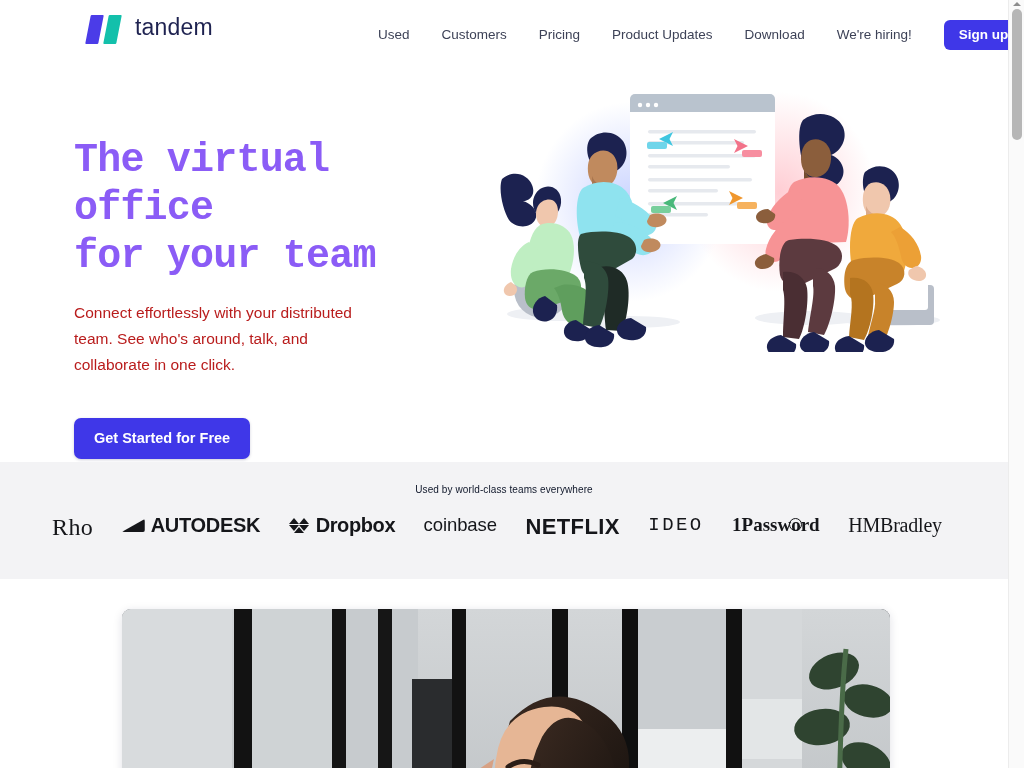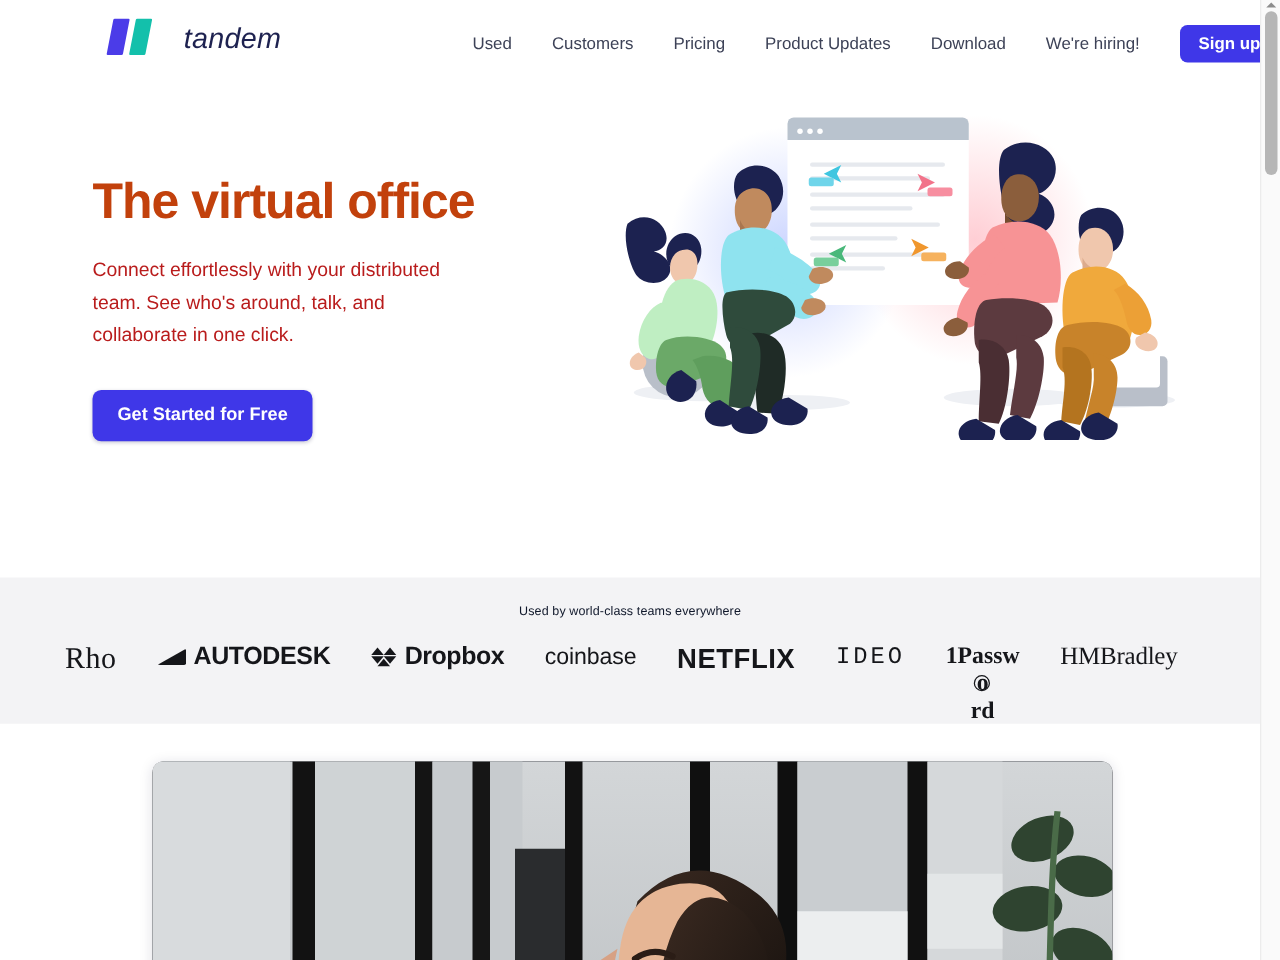--- a/index.html
+++ b/index.html
@@ -33,7 +33,7 @@
   }
   .logo-wrap {
     position: absolute; left: 88px; top: 14px;
-    display: flex; align-items: flex-end; gap: 28px; font-style: italic;
+    display: flex; align-items: flex-start; gap: 16px;
   }
   .logo-mark { display: flex; align-items: center; gap: 5px; height: 30px; }
   .logo-bar {

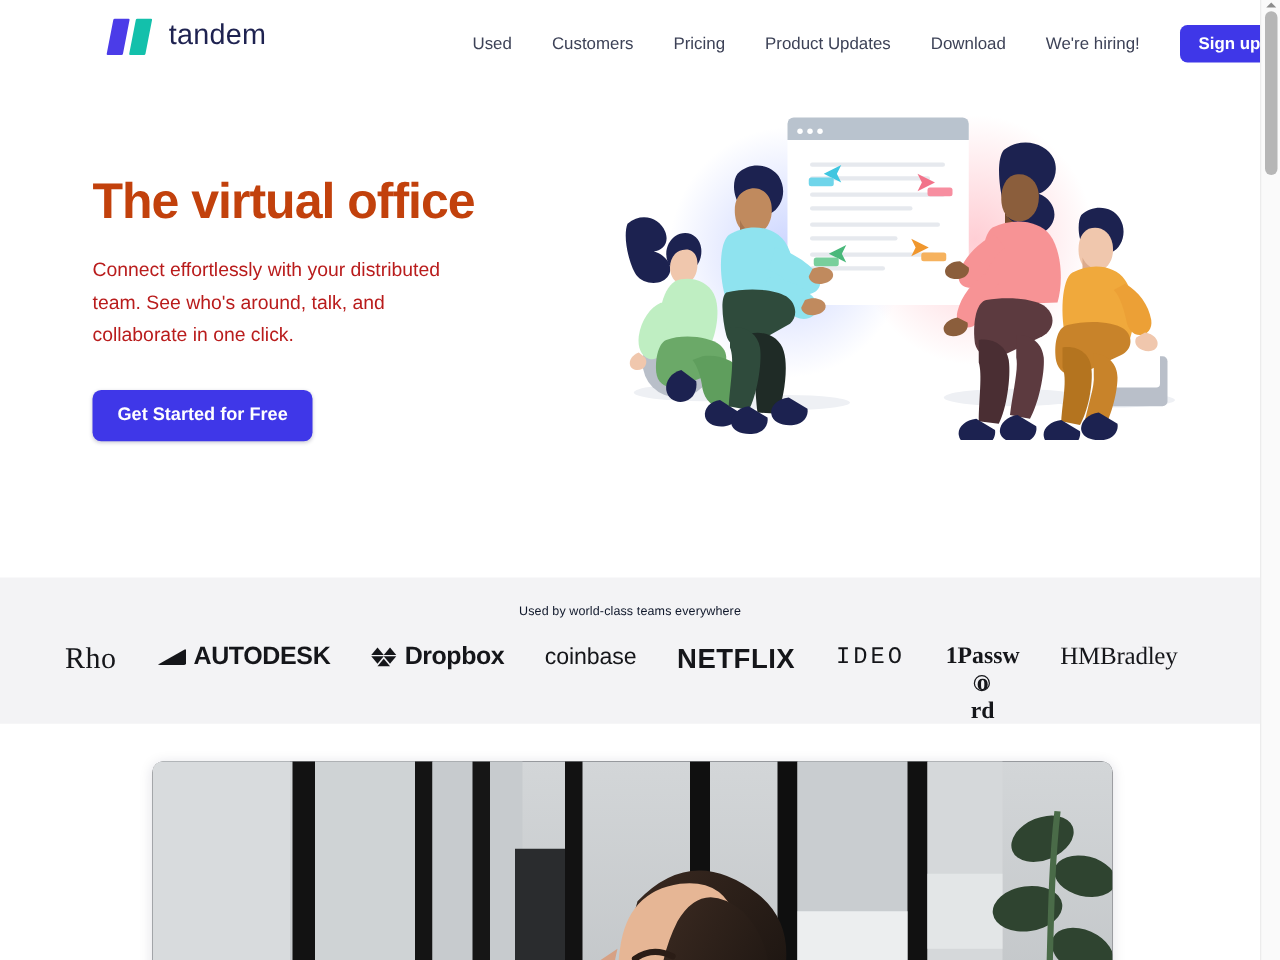--- a/index.html
+++ b/index.html
@@ -78,7 +78,8 @@
   .hero-title {
     font-size: 40px; line-height: 48px;
     font-weight: bold; letter-spacing: -0.8px;
-    color: #c2410c;
+    color: #8b5cf6;
+    font-family: Liberation Mono, monospace;
   }
   .hero-sub {
     margin-top: 19px;

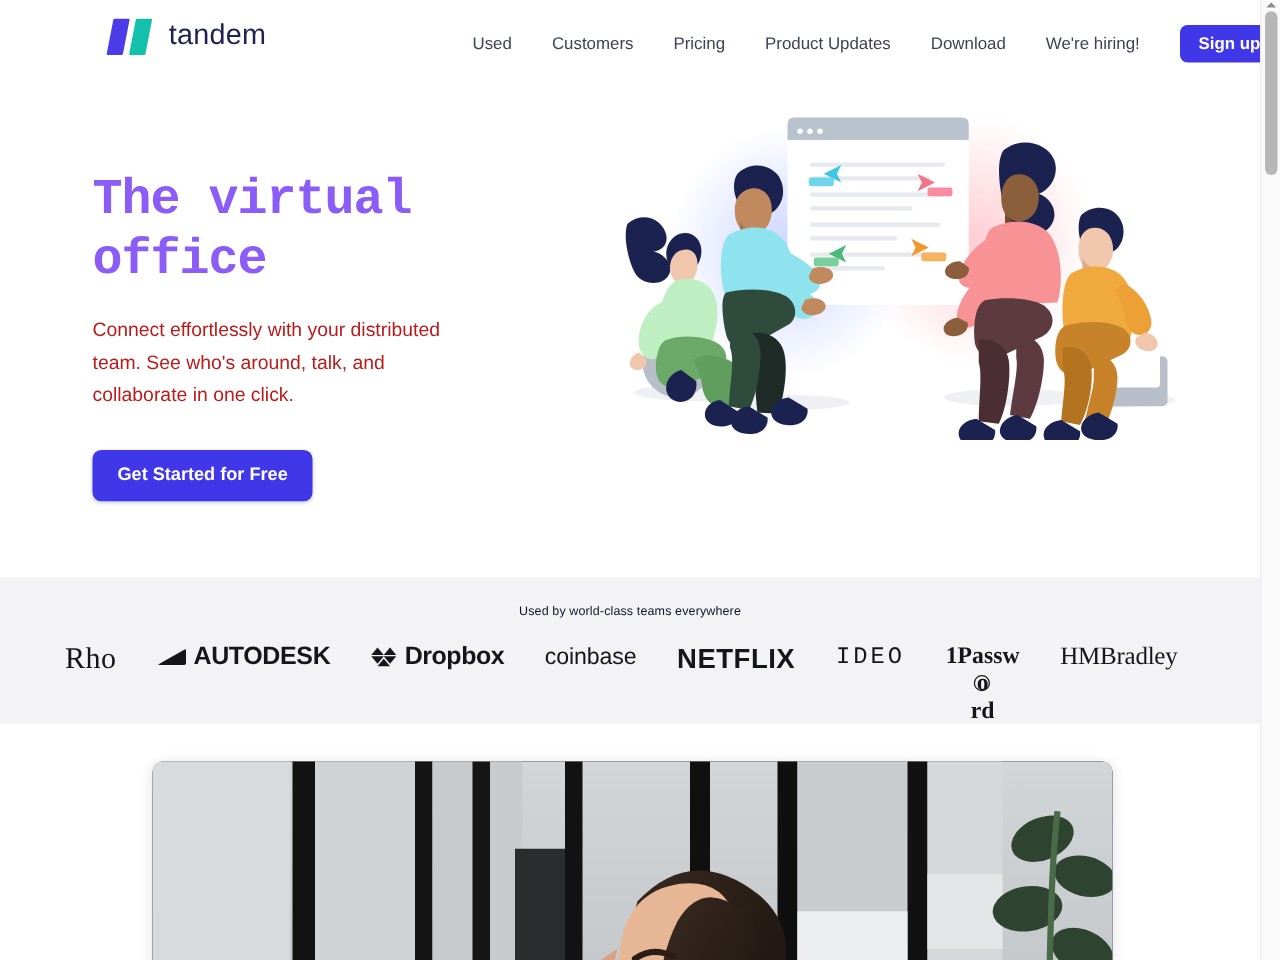--- a/index.html
+++ b/index.html
@@ -218,6 +218,7 @@
       <div class="hero-copy">
         <h1 class="hero-title">
           <span>The virtual office</span><br>
+          <span>for your team</span>
         </h1>
         <p class="hero-sub">Connect effortlessly with your distributed team. See who's around, talk, and collaborate in one click.</p>
         <button class="cta-btn">Get Started for Free</button>

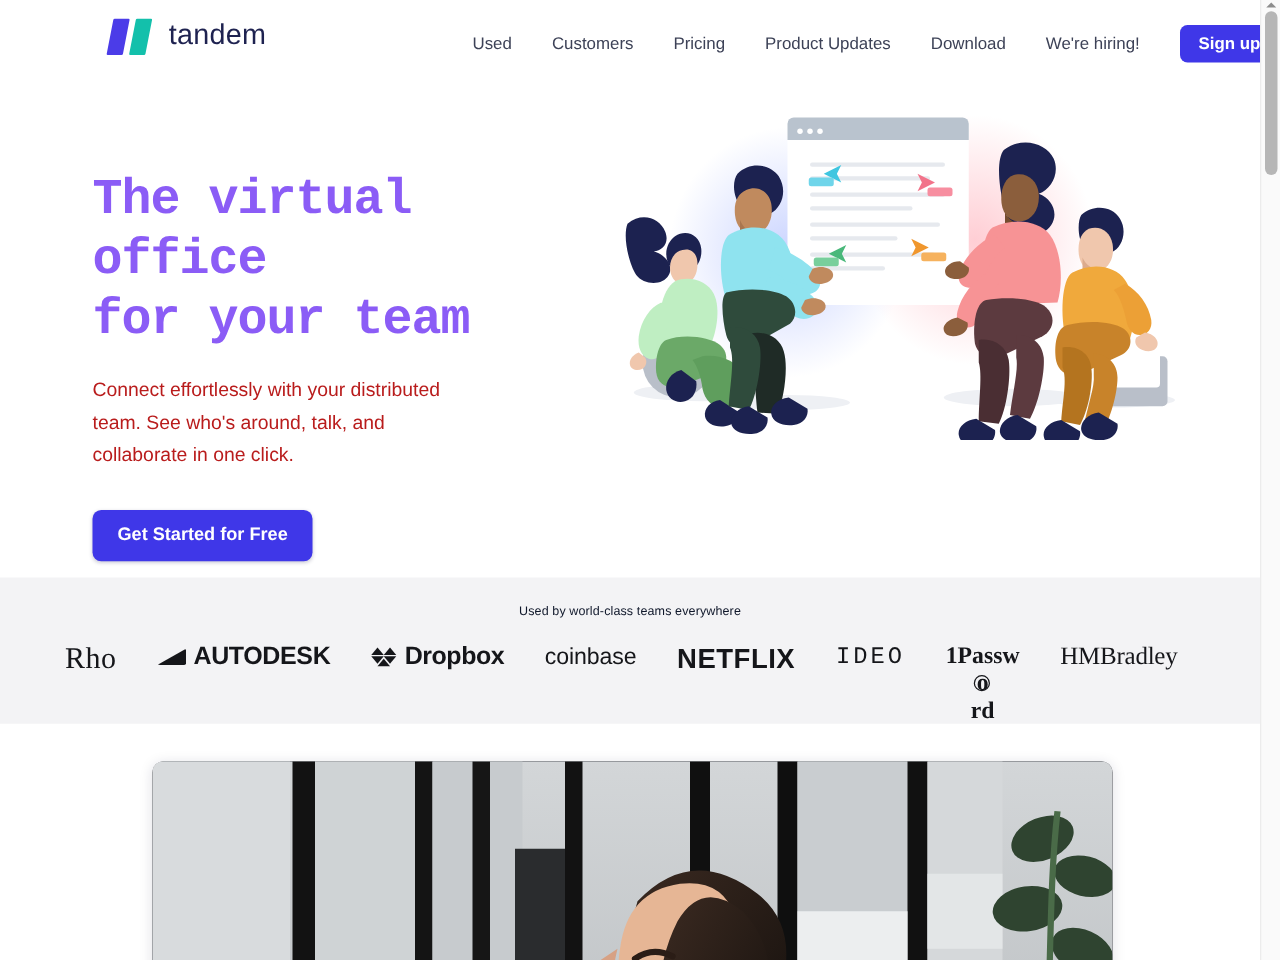--- a/index.html
+++ b/index.html
@@ -87,7 +87,7 @@
     color: #b91c1c; max-width: 310px;
   }
   .cta-btn {
-    margin-top: 30px;
+    margin-top: 40px;
     display: inline-block;
     background: #3f37e8; color: #ffffff;
     font-size: 14.5px; font-weight: bold;

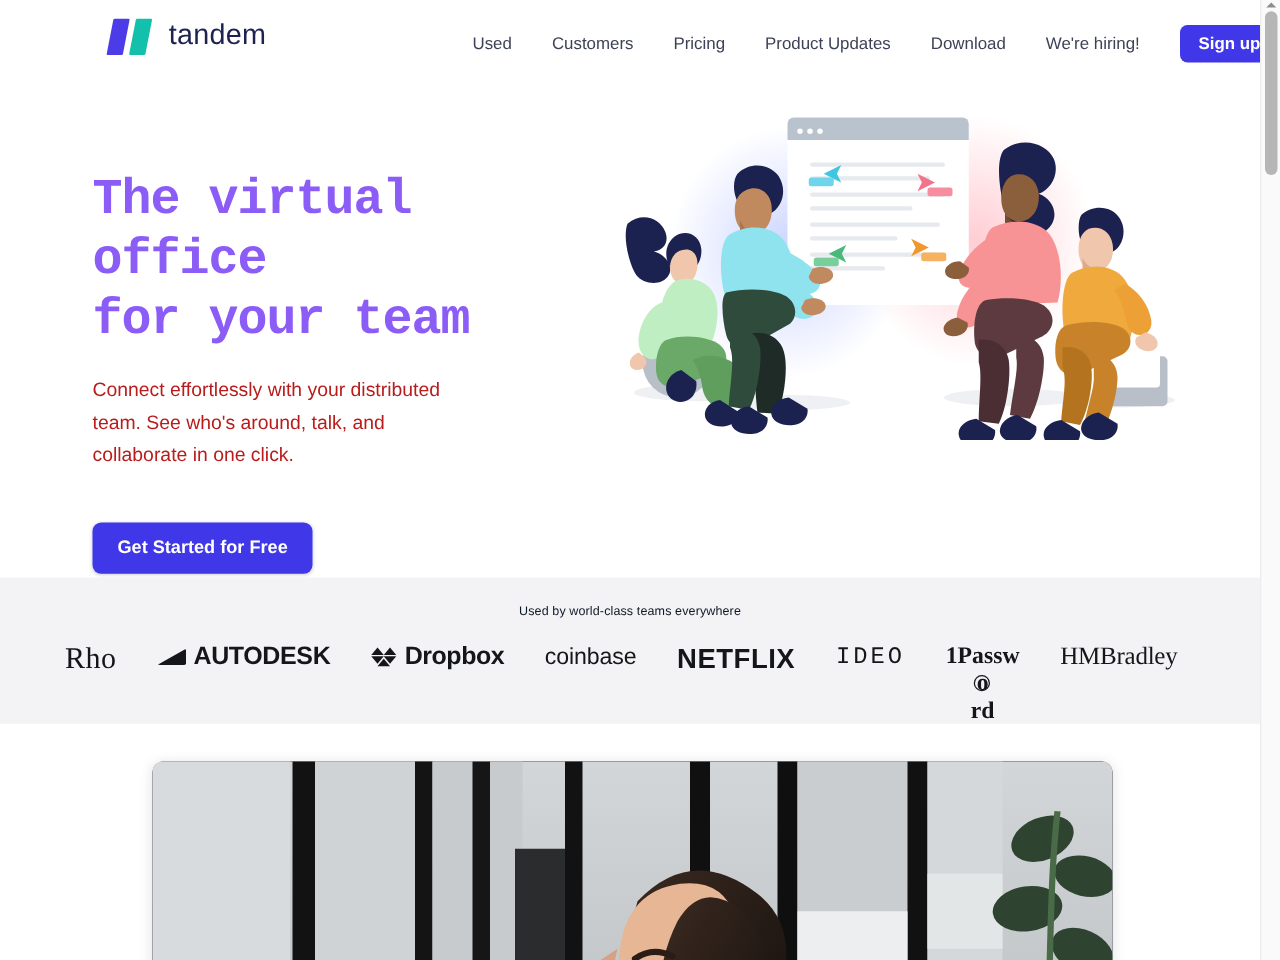--- a/index.html
+++ b/index.html
@@ -144,7 +144,7 @@
   .blogo-coinbase { font-size: 18.5px; letter-spacing: -0.1px; }
   .blogo-netflix { font-size: 22px; font-weight: bold; letter-spacing: 0.4px; font-stretch: condensed; }
   .blogo-ideo { font-family: "Liberation Mono", monospace; font-size: 19px; letter-spacing: 2.4px; }
-  .blogo-1password { font-family: "Liberation Serif", serif; font-size: 19px; font-weight: bold; flex-direction: column; }
+  .blogo-1password { font-family: "Liberation Serif", serif; font-size: 19px; font-weight: bold; }
   .op-o { position: relative; display: inline-block; }
   .op-ring {
     position: absolute; left: 50%; top: 50%;

